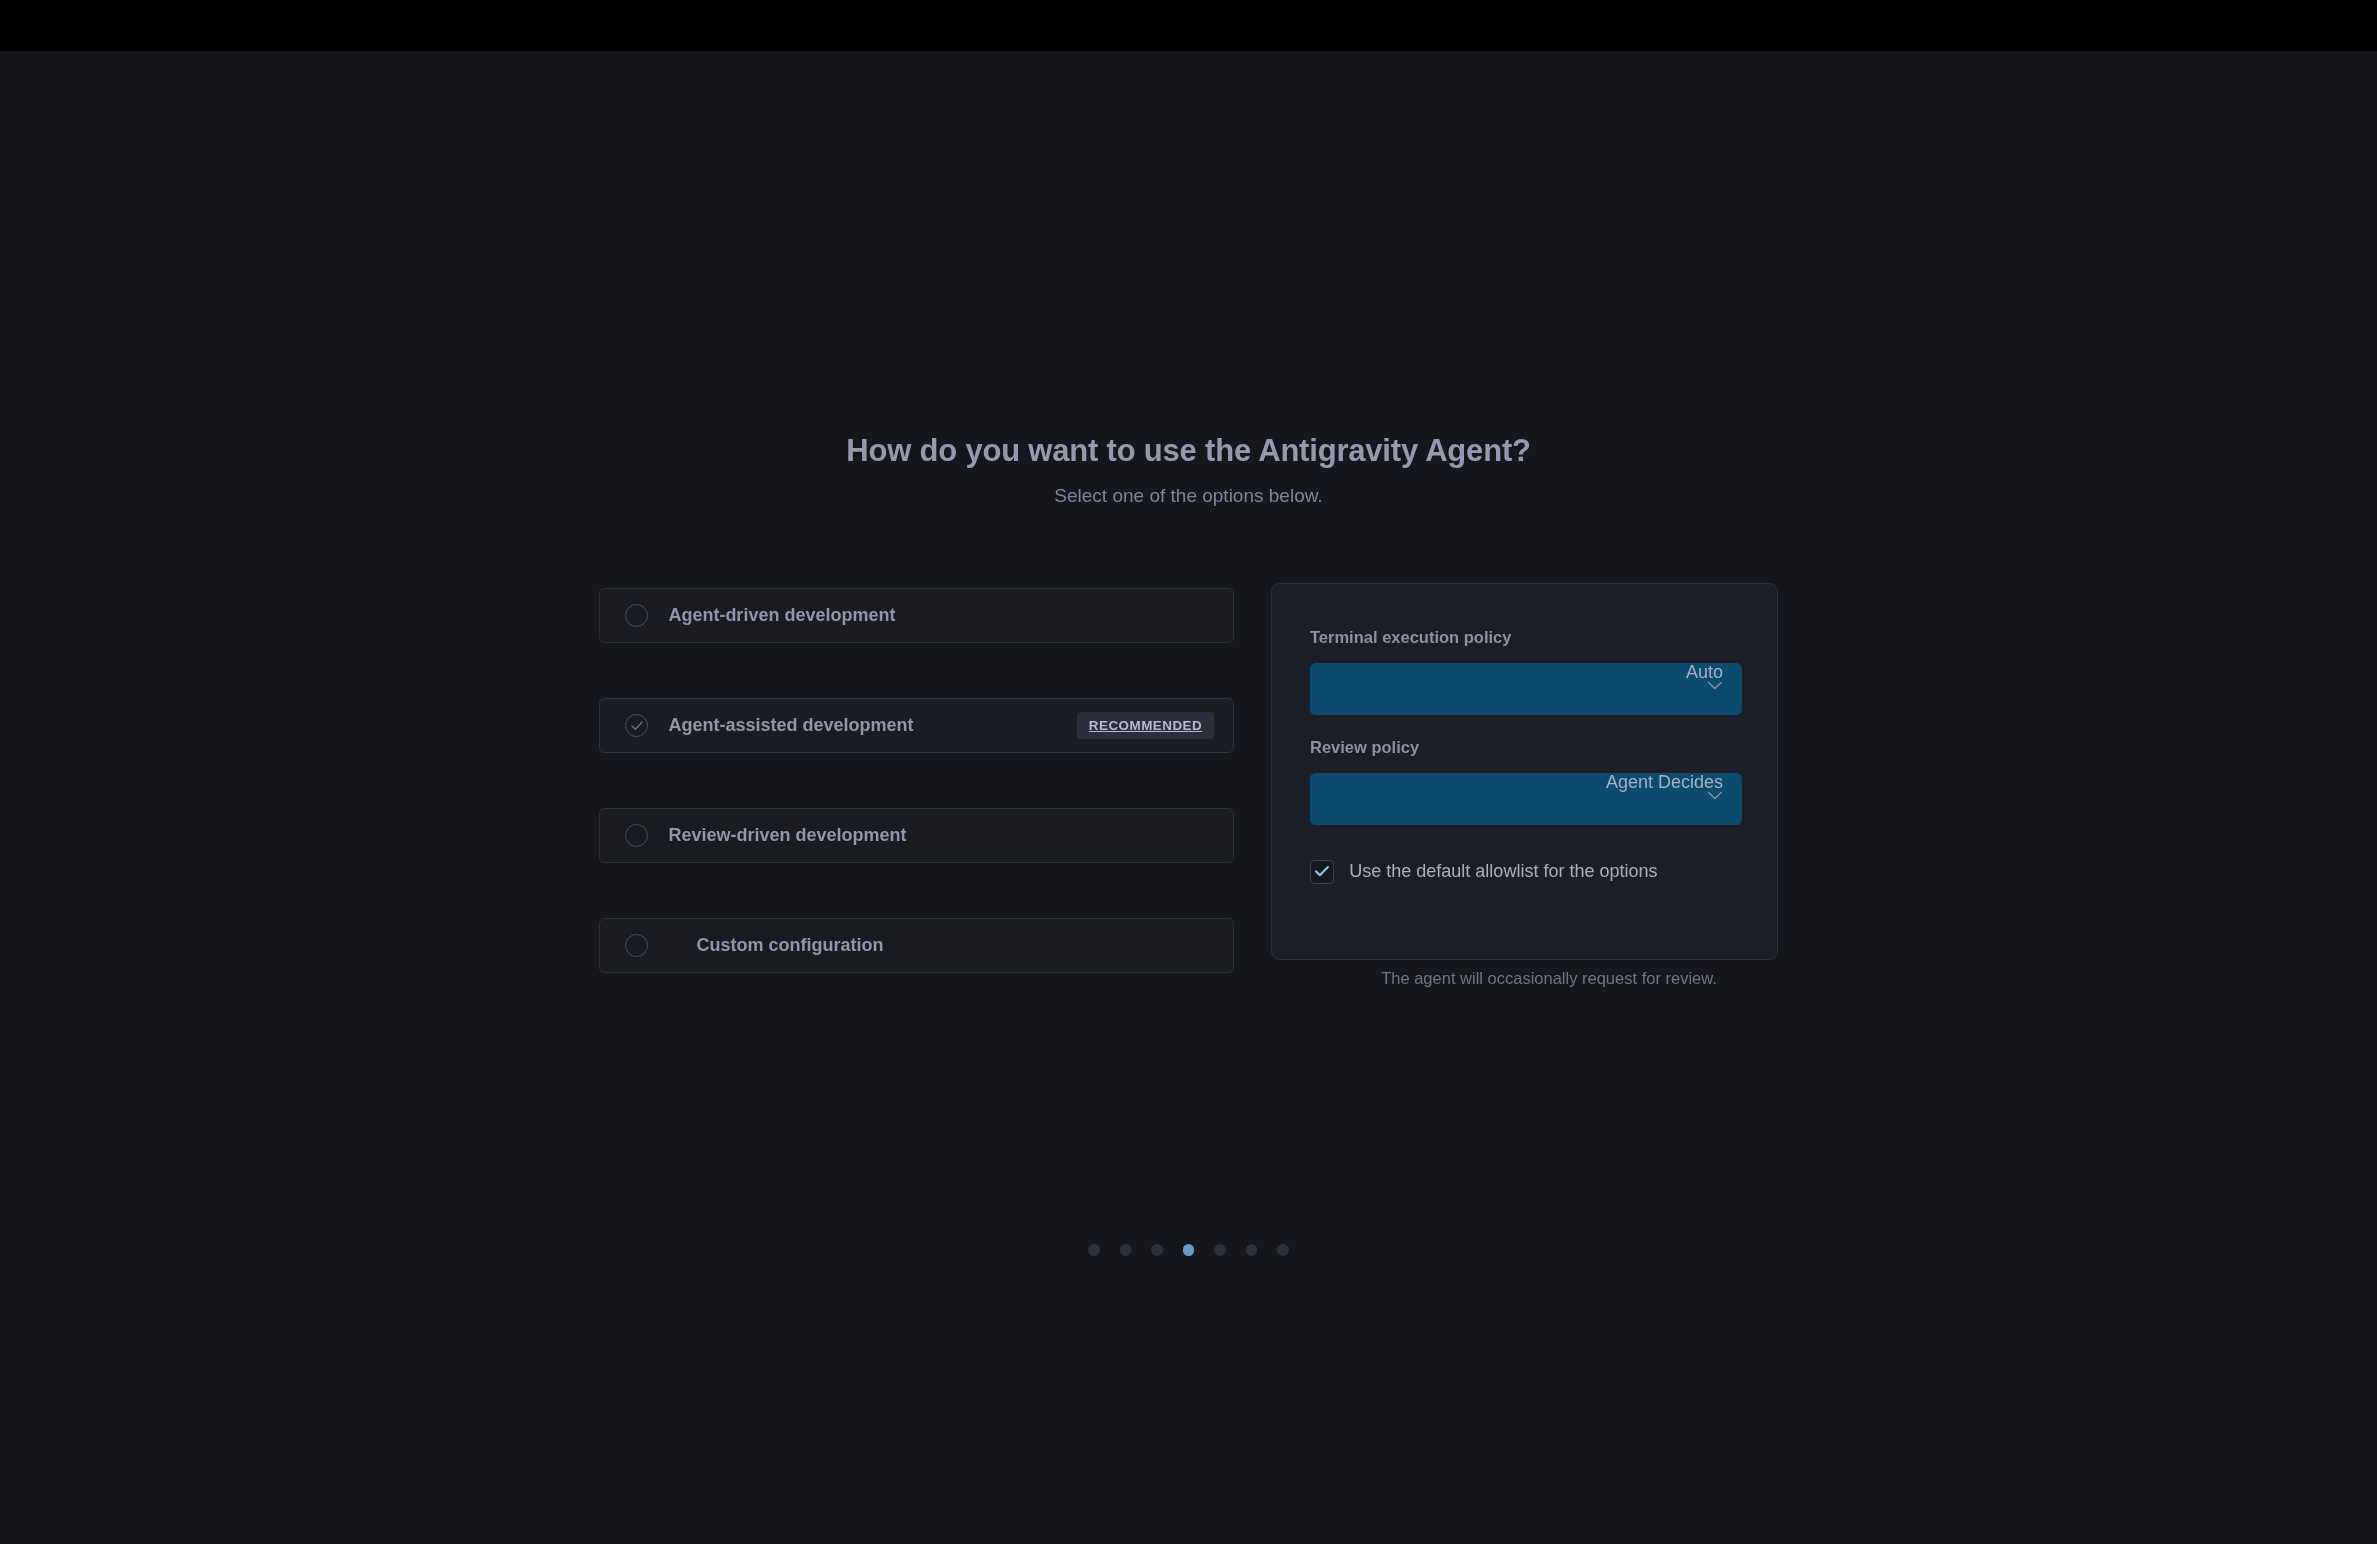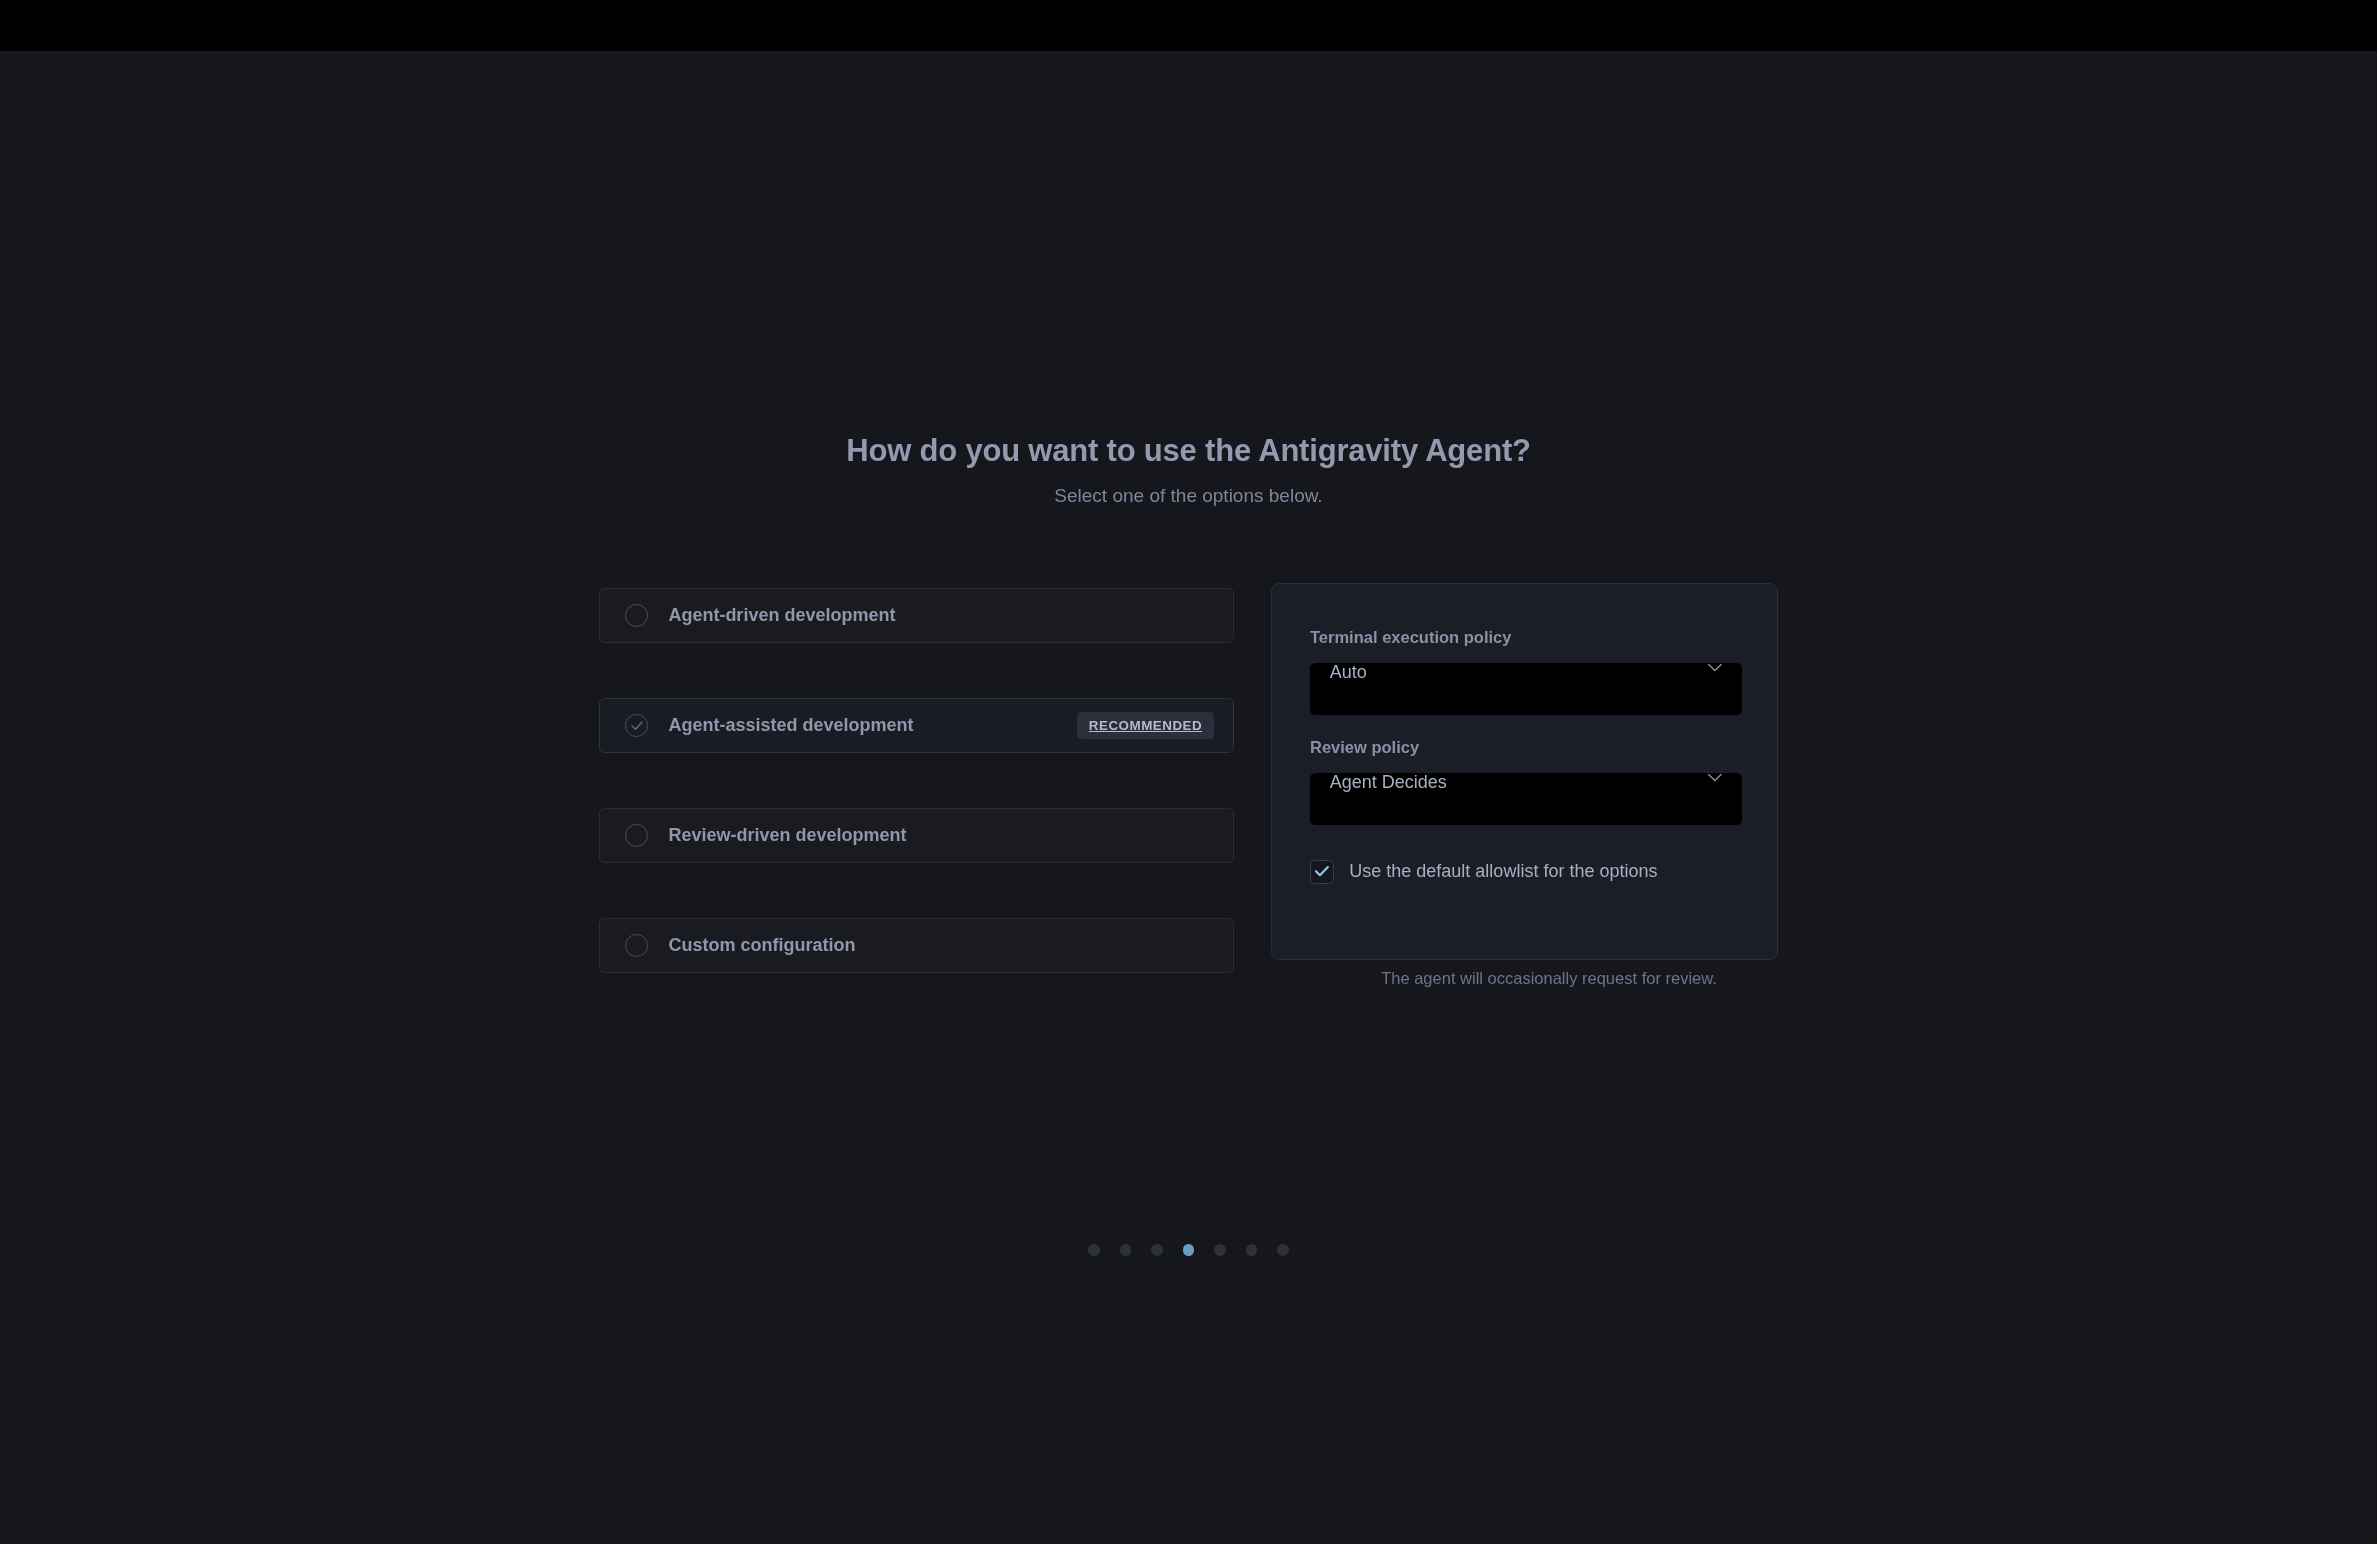--- a/index.html
+++ b/index.html
@@ -154,11 +154,12 @@
     margin-top: 15px;
     width: 432px;
     height: 52px;
-    background: #000000;
+    background: #0c4a6e;
     border-radius: 5.5px;
     display: flex;
-    align-items: flex-start;
+    align-items: flex-end;
     padding: 0 19px 0 19.7px;
+    flex-direction: column;
   }
 
   .select-value {

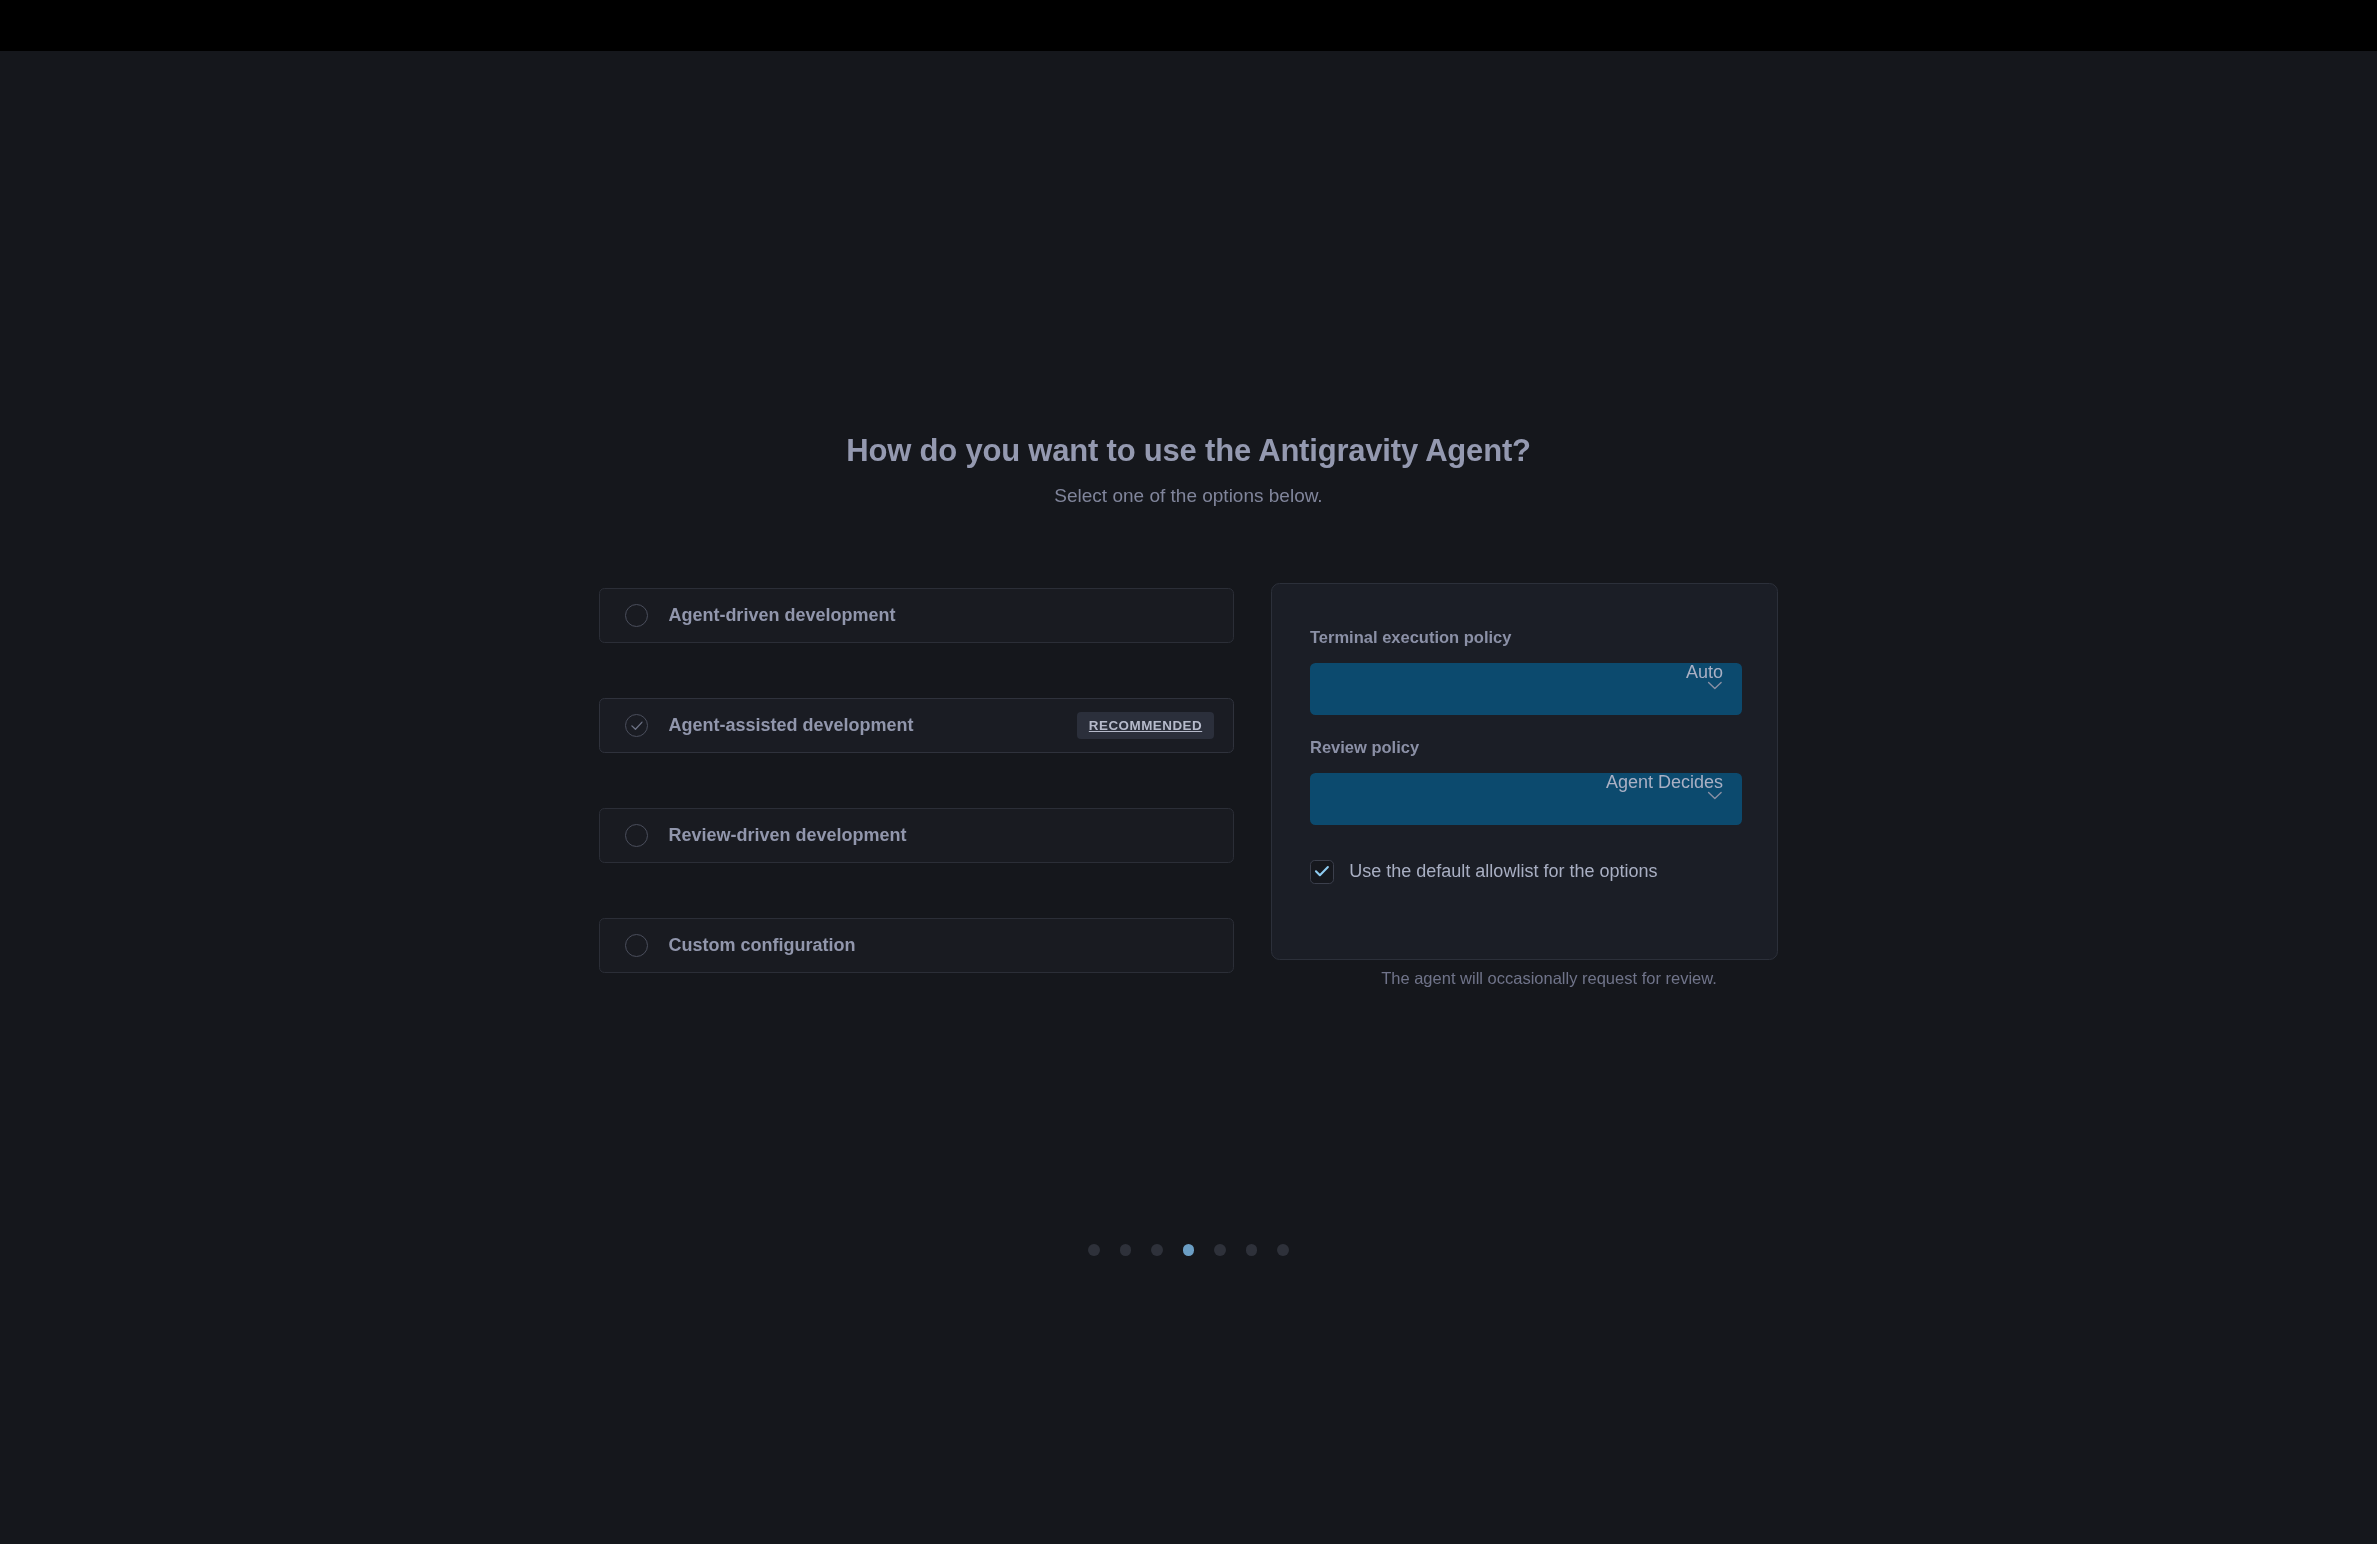--- a/index.html
+++ b/index.html
@@ -86,7 +86,7 @@
     align-items: center;
     padding: 0 19px 0 25px;
   }
-  .option-card:last-child { margin-bottom: 0; }
+  .option-card:last-child { margin-bottom: 0; gap: 28px; }
 
   .option-card.selected {
     background: #1a1c23;

